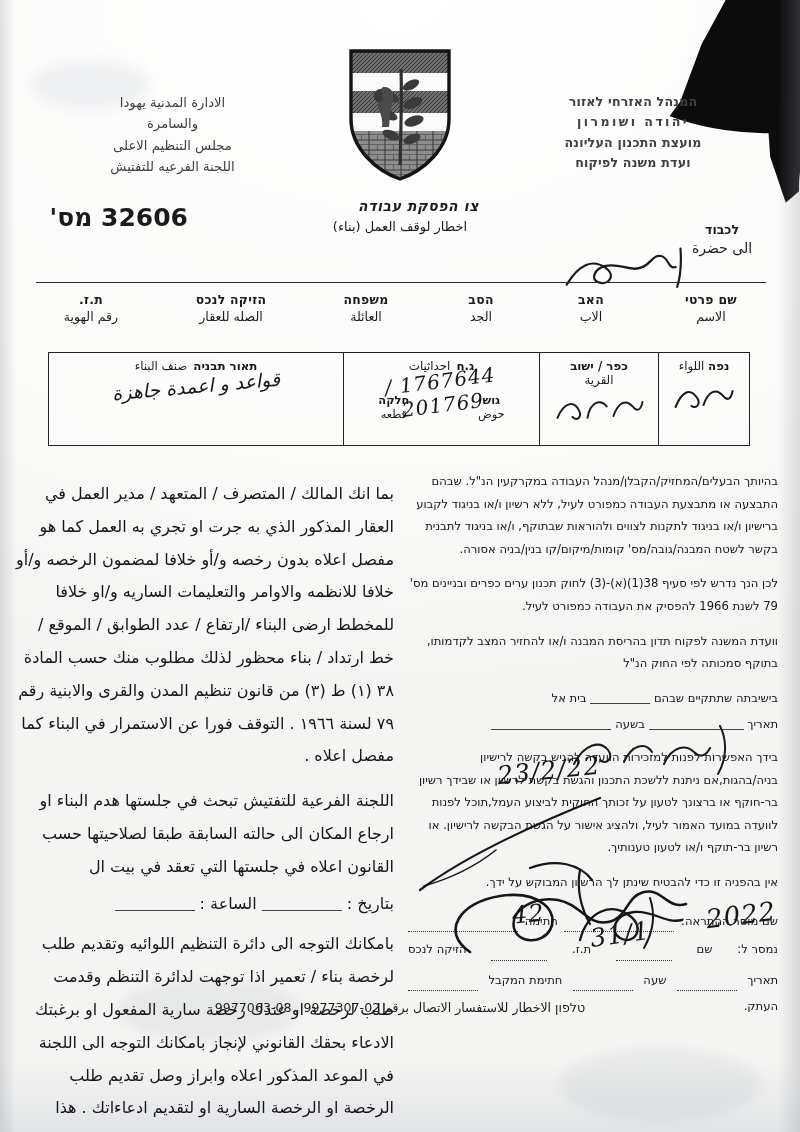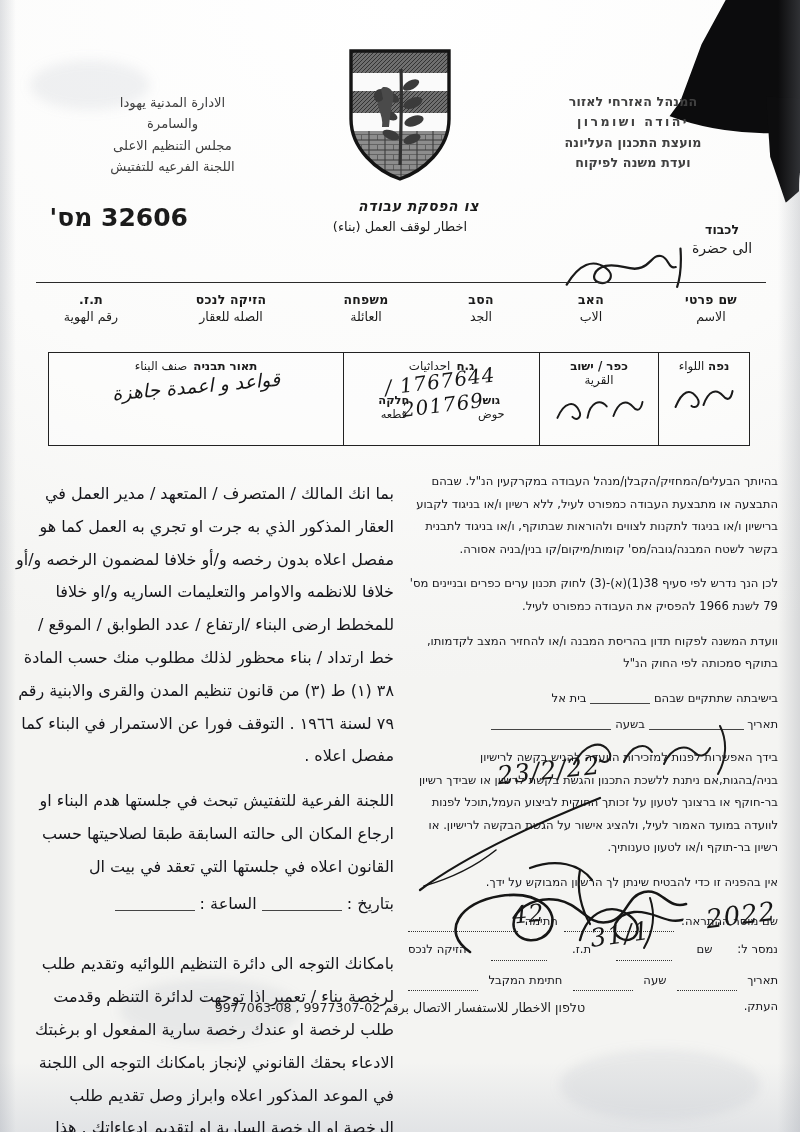--- a/index.html
+++ b/index.html
@@ -371,7 +371,7 @@
 <div class="body-ar">
   <p>بما انك المالك / المتصرف / المتعهد / مدير العمل في العقار المذكور الذي به جرت او تجري به العمل كما هو مفصل اعلاه بدون رخصه و/أو خلافا لمضمون الرخصه و/أو خلافا للانظمه والاوامر والتعليمات الساريه و/او خلافا للمخطط ارضى البناء /ارتفاع / عدد الطوابق / الموقع / خط ارتداد / بناء محظور لذلك مطلوب منك حسب المادة ٣٨ (١) ط (٣) من قانون تنظيم المدن والقرى والابنية رقم ٧٩ لسنة ١٩٦٦ . التوقف فورا عن الاستمرار في البناء كما مفصل اعلاه .</p>
   <p style="margin-bottom:4px">اللجنة الفرعية للتفتيش تبحث في جلستها هدم البناء او ارجاع المكان الى حالته السابقة طبقا لصلاحيتها حسب القانون اعلاه في جلستها التي تعقد في بيت ال</p>
-  <p style="margin-bottom:28px">
+  <p style="margin-bottom:8px">
     <span>بتاريخ :</span>
     <span class="solidline" style="min-width:80px"></span>
     <span>الساعة :</span>

